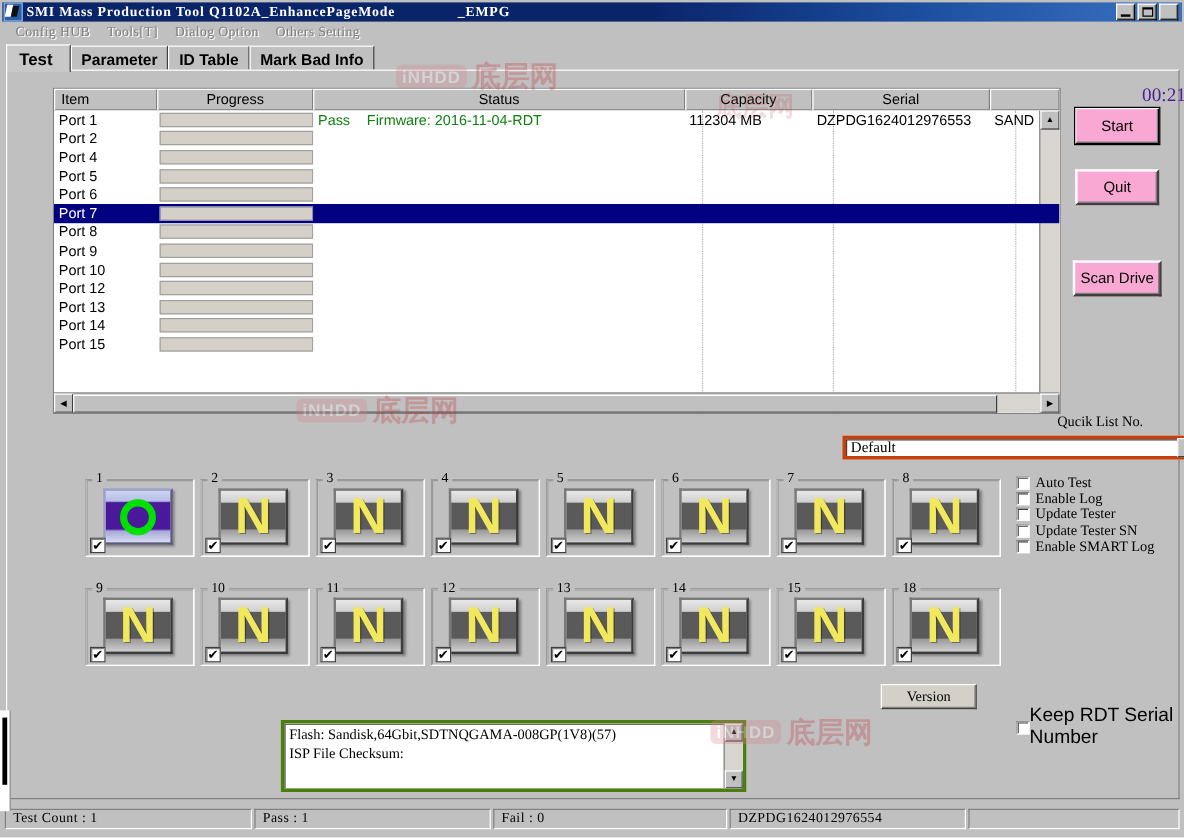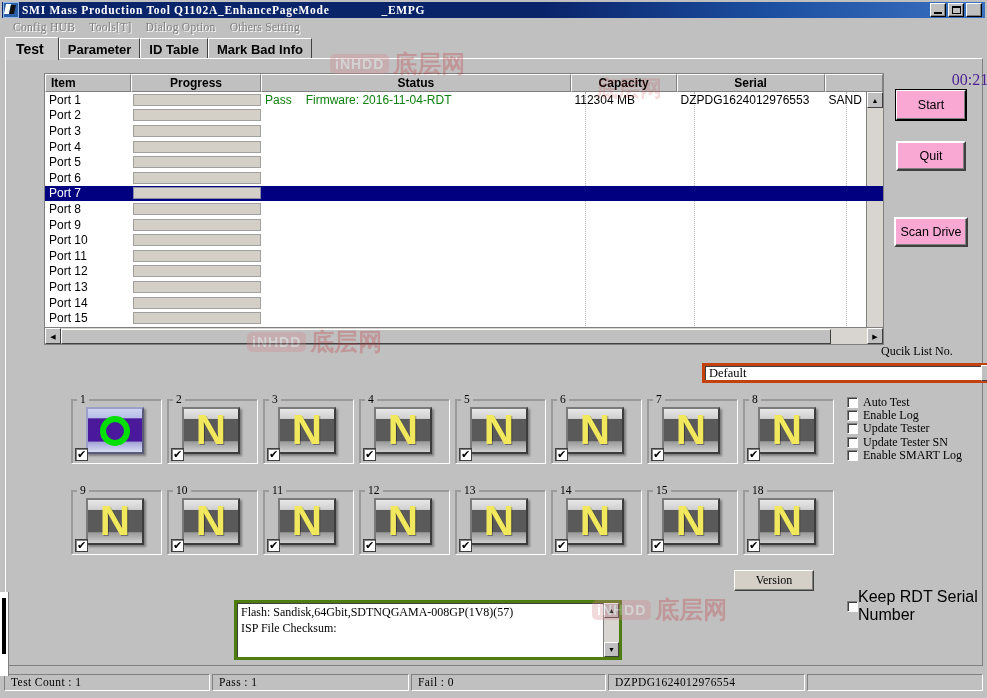--- a/index.html
+++ b/index.html
@@ -200,7 +200,7 @@
     border-bottom: 1px solid #808080;
     font-family: "Liberation Sans", sans-serif;
     font-size: 12px;
-    font-weight: bold;
+    font-weight: normal;
     color: #000;
     display: flex;
     align-items: center;

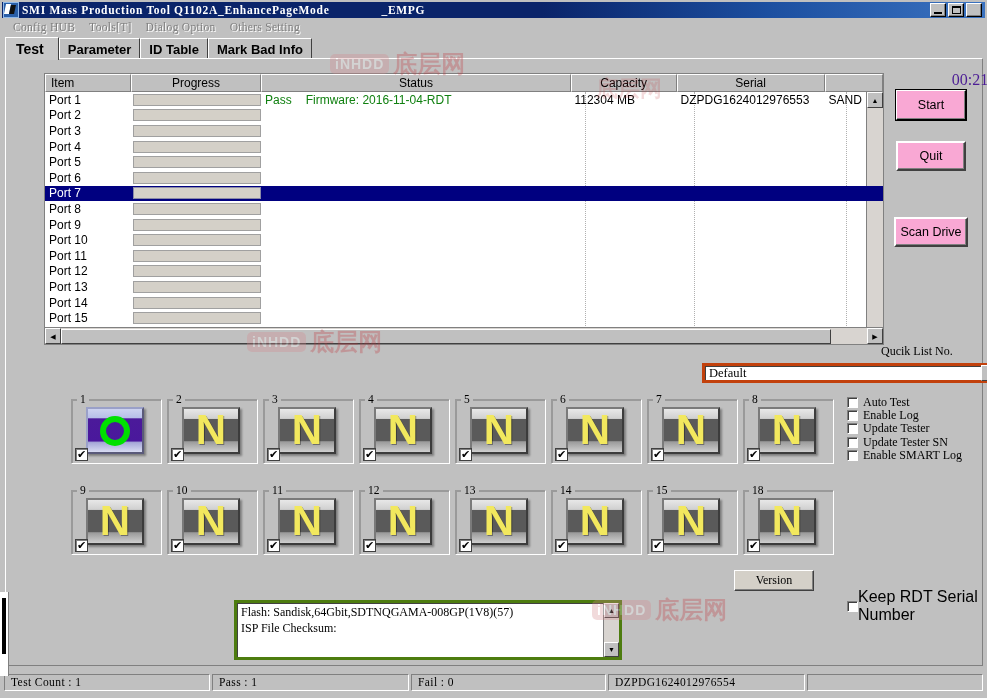--- a/index.html
+++ b/index.html
@@ -721,16 +721,6 @@
           </div>
           <div class="lv-row">
             <div class="lv-cell c-item">Port 2</div>
-            <div class="lv-cell c-prog">
-              <div class="prog-box"></div>
-            </div>
-            <div class="lv-cell c-stat"></div>
-            <div class="lv-cell c-cap"></div>
-            <div class="lv-cell c-ser"></div>
-            <div class="lv-cell c-mdl"></div>
-          </div>
-          <div class="lv-row">
-            <div class="lv-cell c-item">Port 3</div>
             <div class="lv-cell c-prog">
               <div class="prog-box"></div>
             </div>

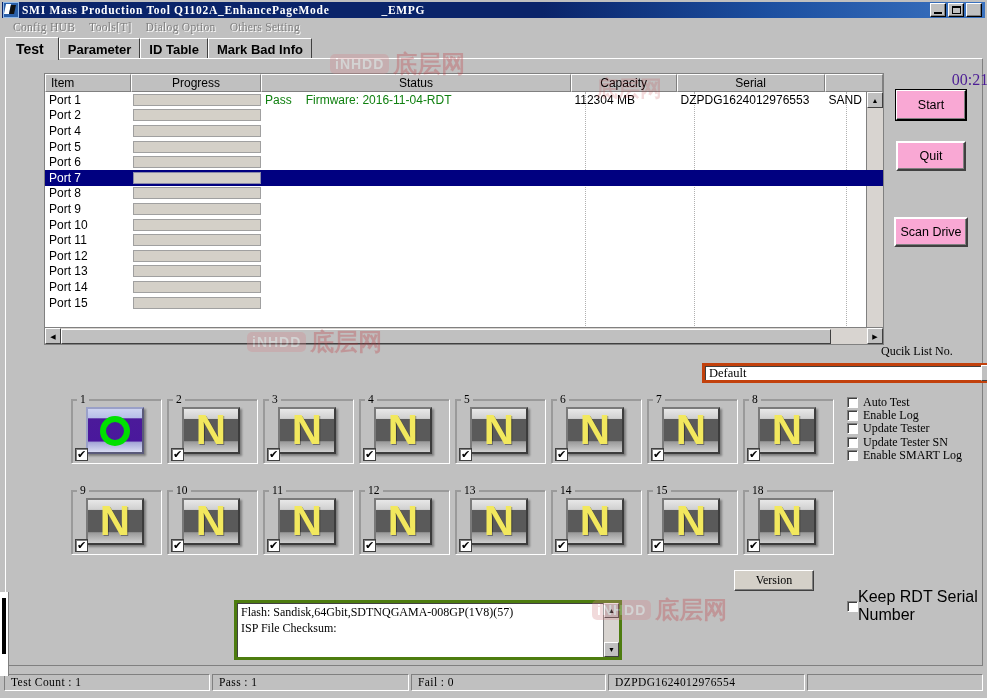--- a/index.html
+++ b/index.html
@@ -791,16 +791,6 @@
           </div>
           <div class="lv-row">
             <div class="lv-cell c-item">Port 10</div>
-            <div class="lv-cell c-prog">
-              <div class="prog-box"></div>
-            </div>
-            <div class="lv-cell c-stat"></div>
-            <div class="lv-cell c-cap"></div>
-            <div class="lv-cell c-ser"></div>
-            <div class="lv-cell c-mdl"></div>
-          </div>
-          <div class="lv-row">
-            <div class="lv-cell c-item">Port 11</div>
             <div class="lv-cell c-prog">
               <div class="prog-box"></div>
             </div>

